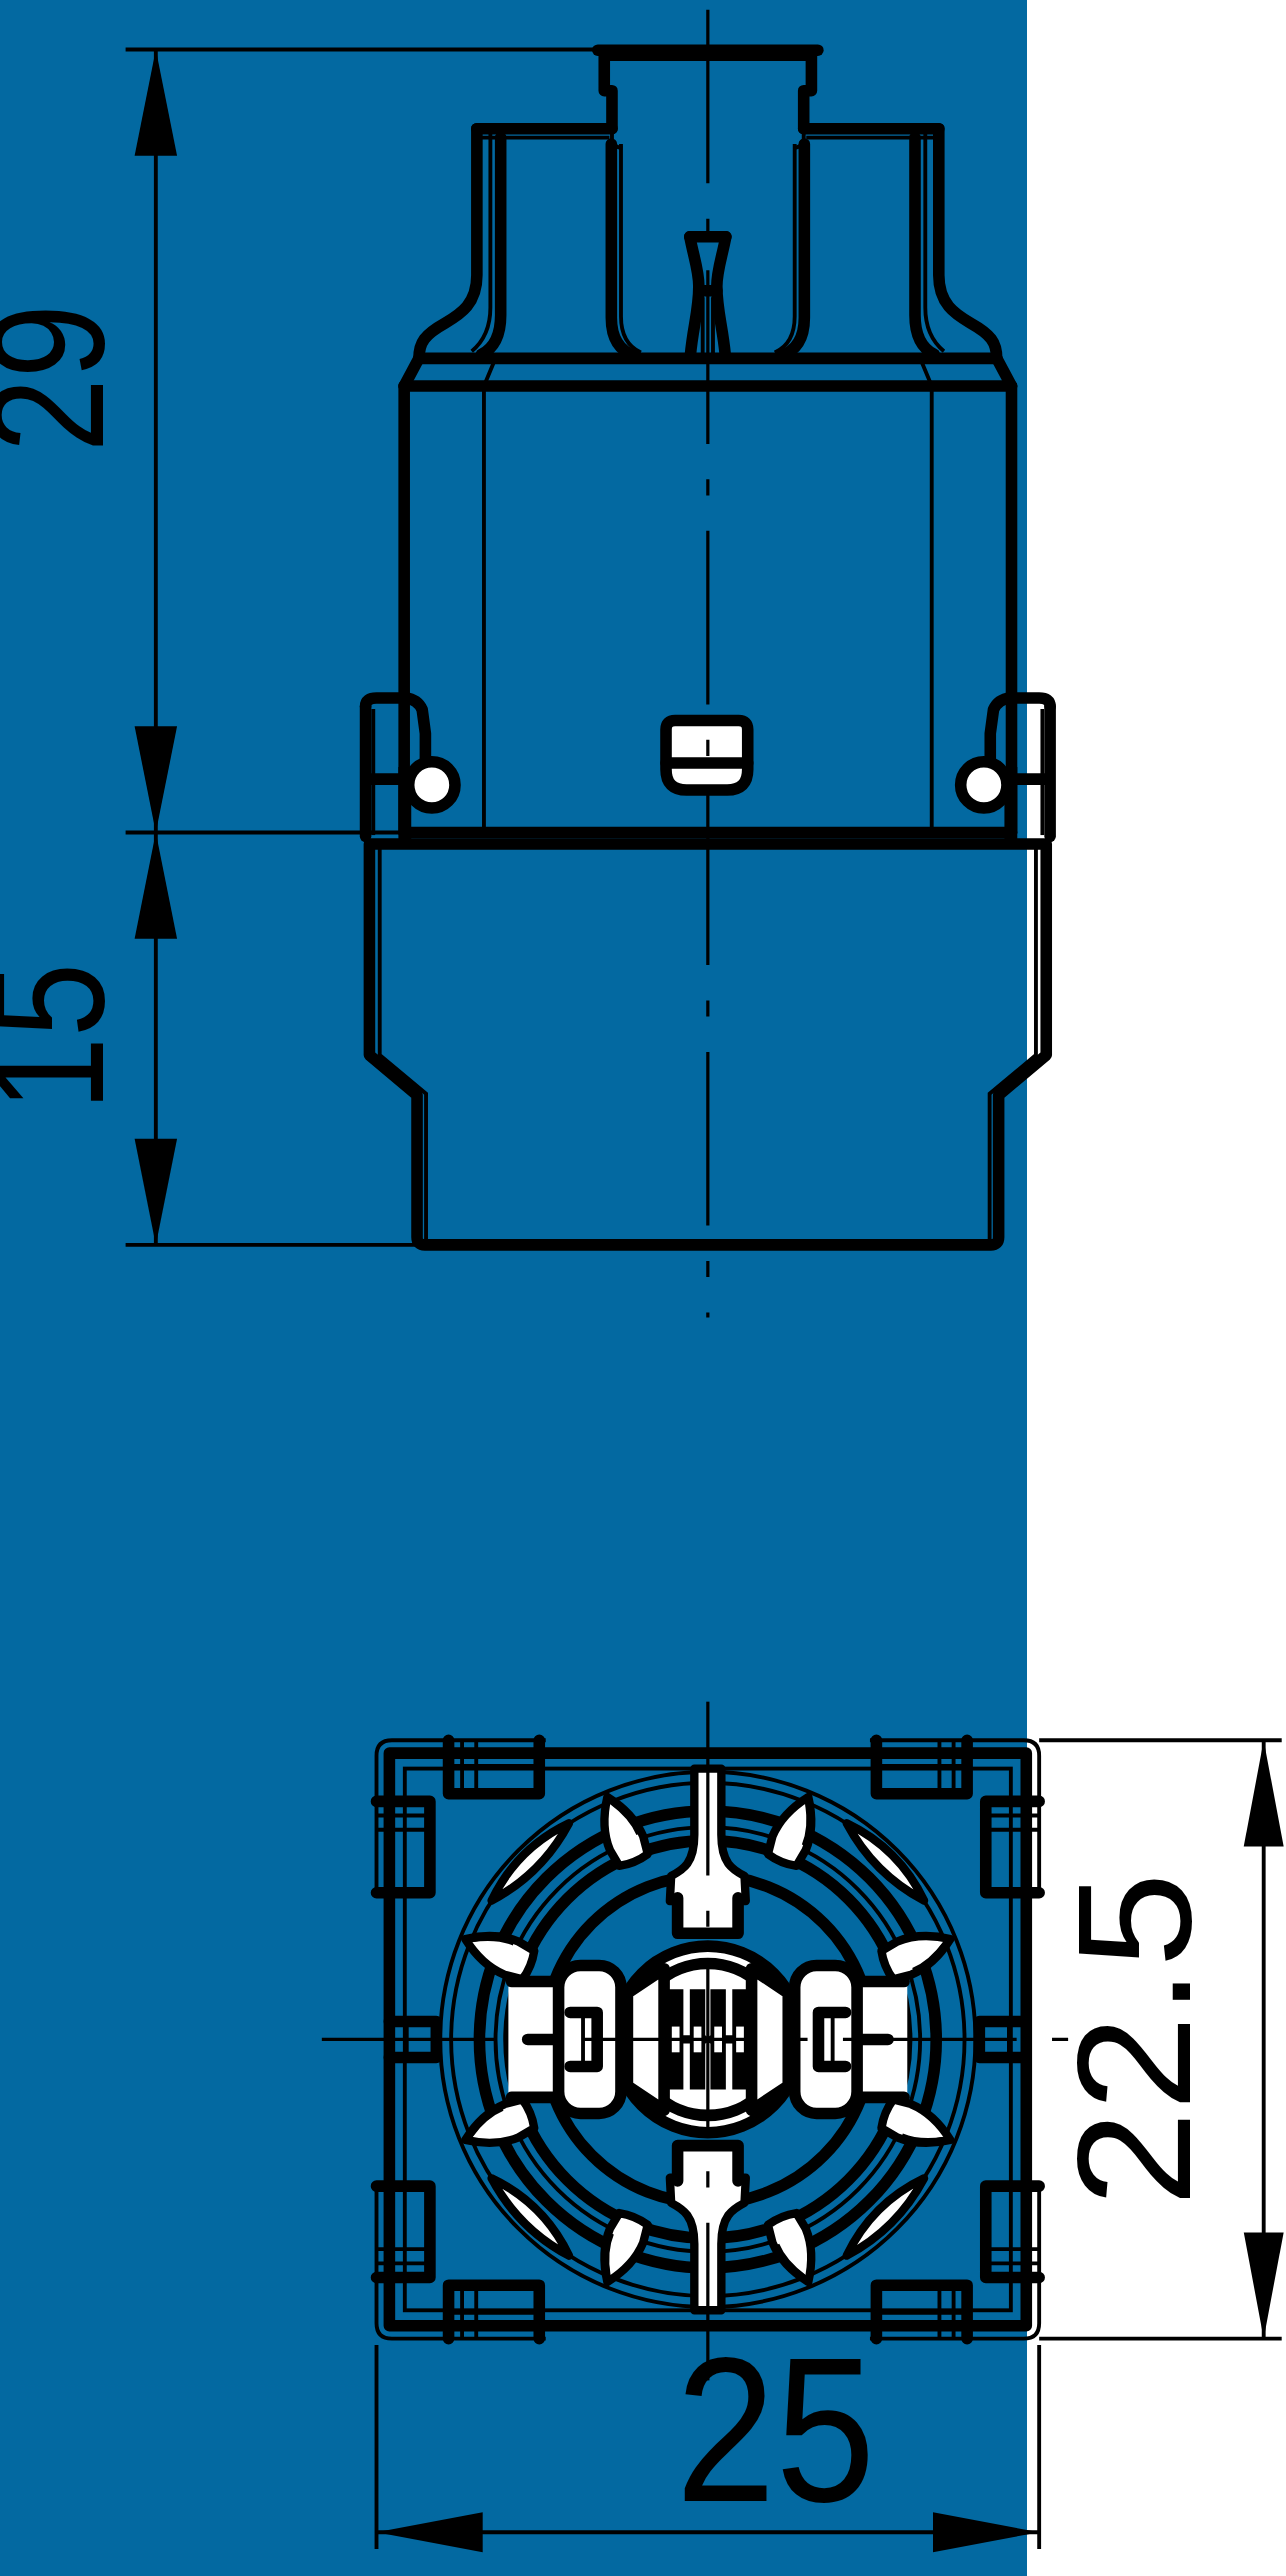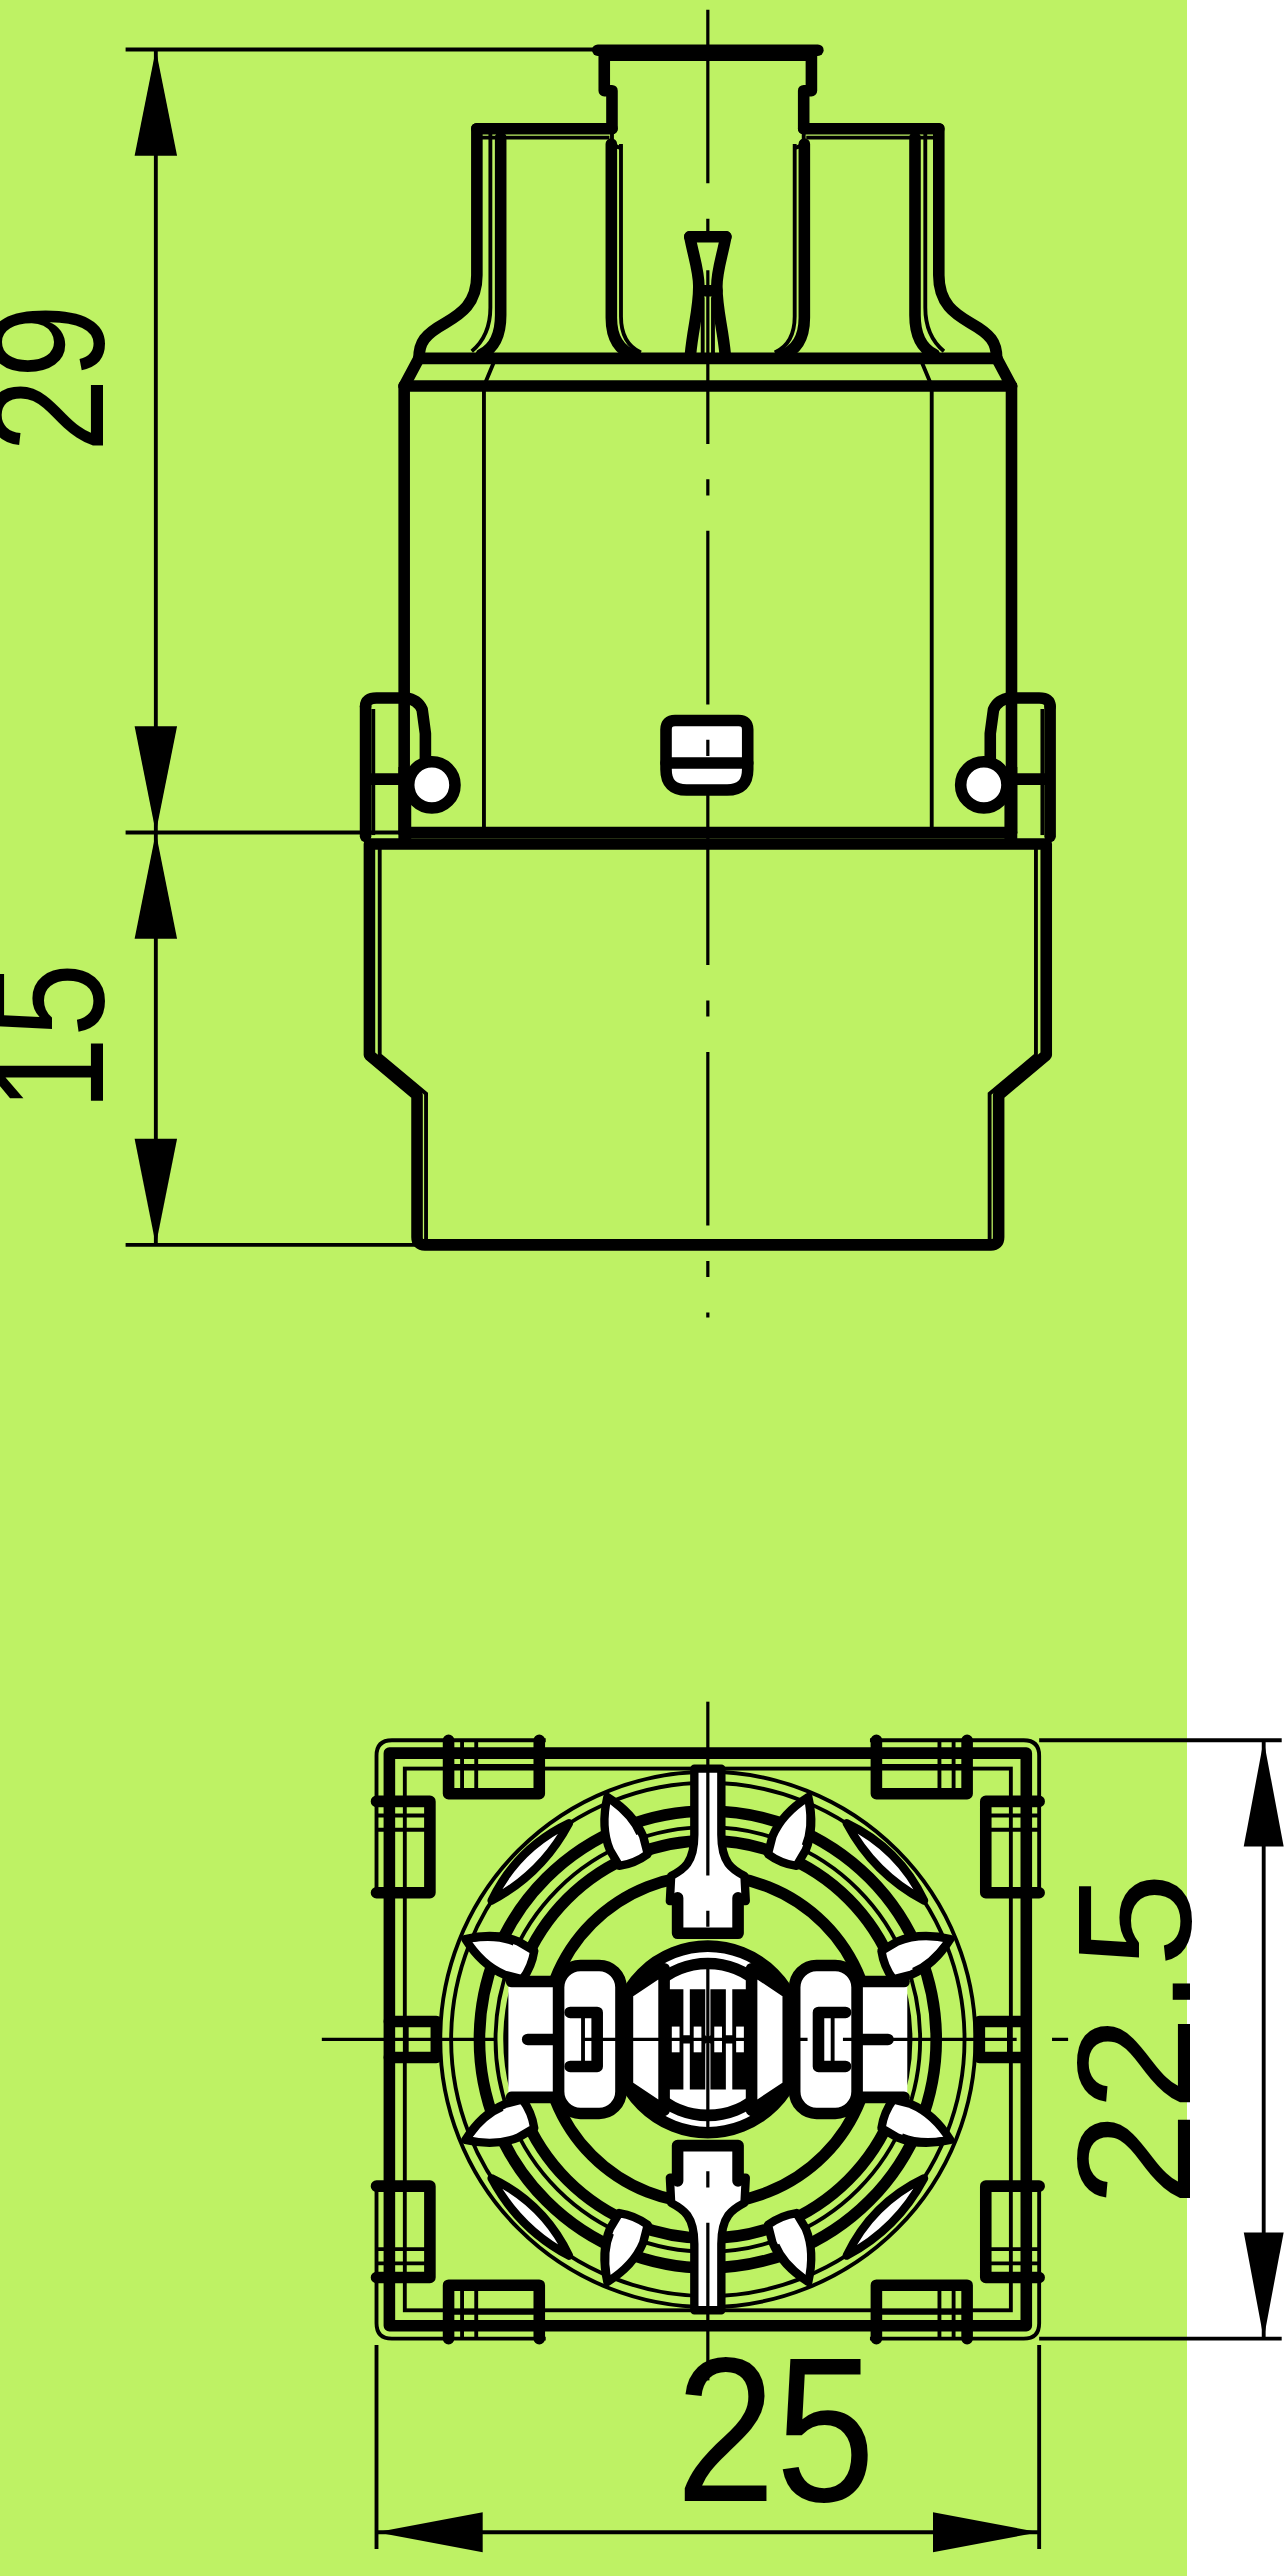--- a/index.html
+++ b/index.html
@@ -3,7 +3,7 @@
 <meta charset="utf-8">
 <style>
   html,body{margin:0;padding:0;background:#ffffff;}
-  .stage{width:1187px;height:2576px;background:#bef264;position:relative;}
+  .stage{width:1027px;height:2576px;background:#0369a1;position:relative;}
   svg{display:block;}
   .h  {stroke:#000;stroke-width:18;fill:none;stroke-linejoin:round;stroke-linecap:round;}
   .h2 {stroke:#000;stroke-width:13;fill:none;stroke-linejoin:round;stroke-linecap:round;}

